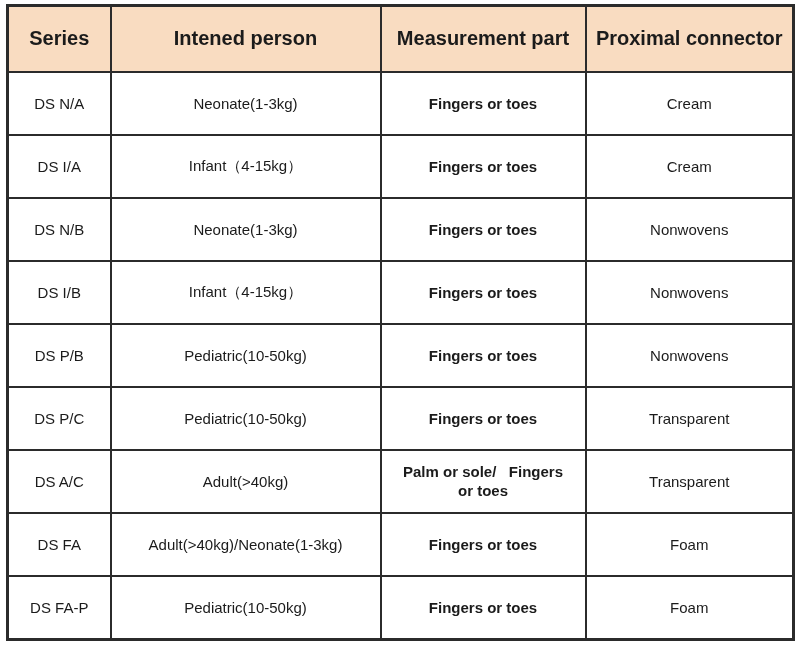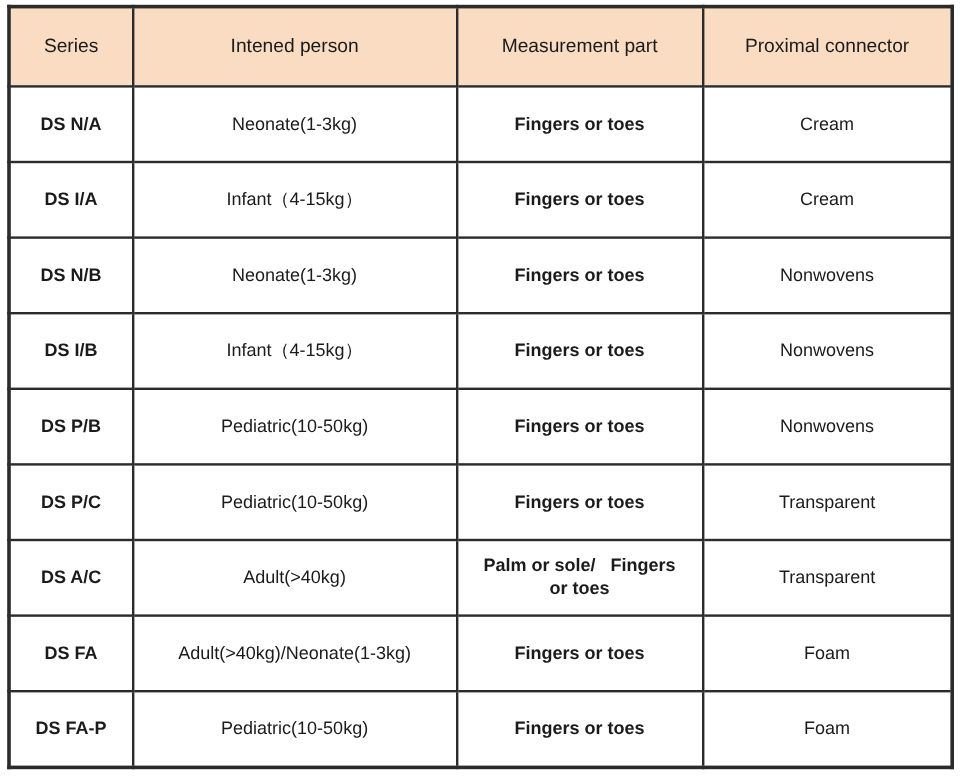--- a/index.html
+++ b/index.html
@@ -42,8 +42,8 @@
   }
   .header-cell {
     background: var(--header-bg, #f9dcc1);
-    font-weight: normal;
-    font-size: 16px;
+    font-weight: bold;
+    font-size: 20px;
     height: 46px;
   }
   .series-cell {

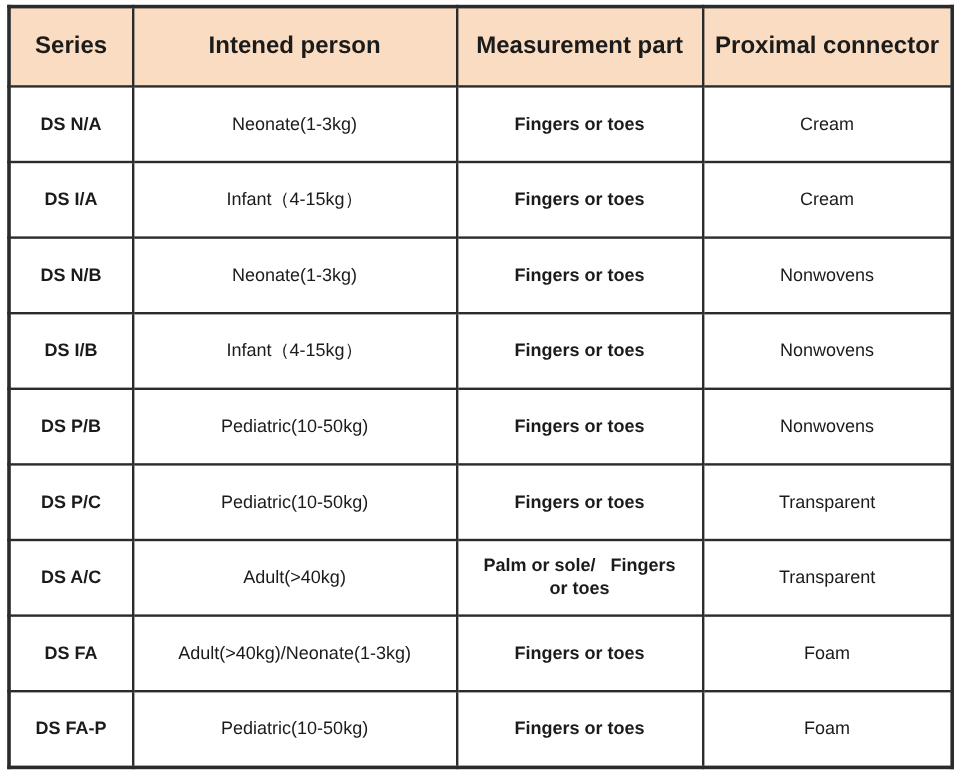--- a/index.html
+++ b/index.html
@@ -47,7 +47,7 @@
     height: 46px;
   }
   .series-cell {
-    font-weight: bold;
+    font-weight: normal;
     font-size: 16px;
   }
   .data-row td {

